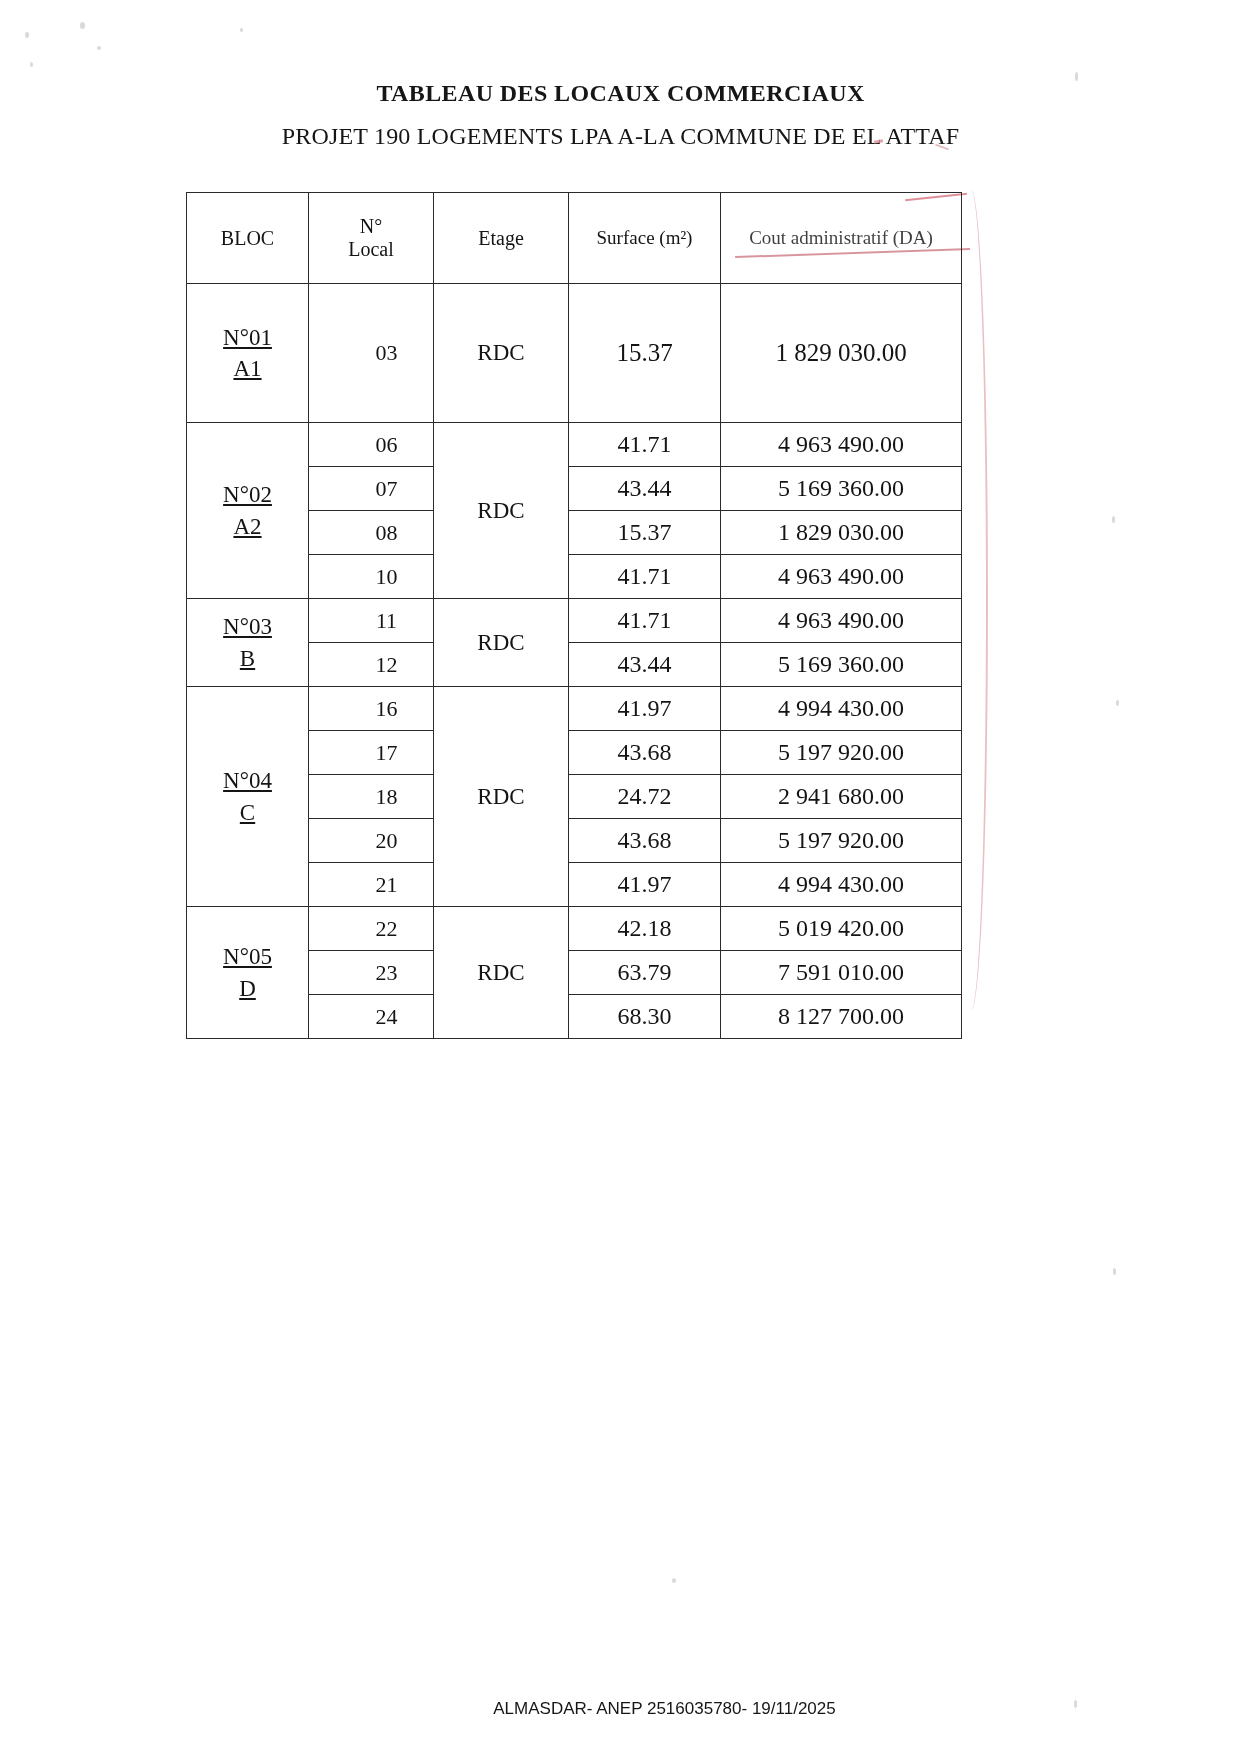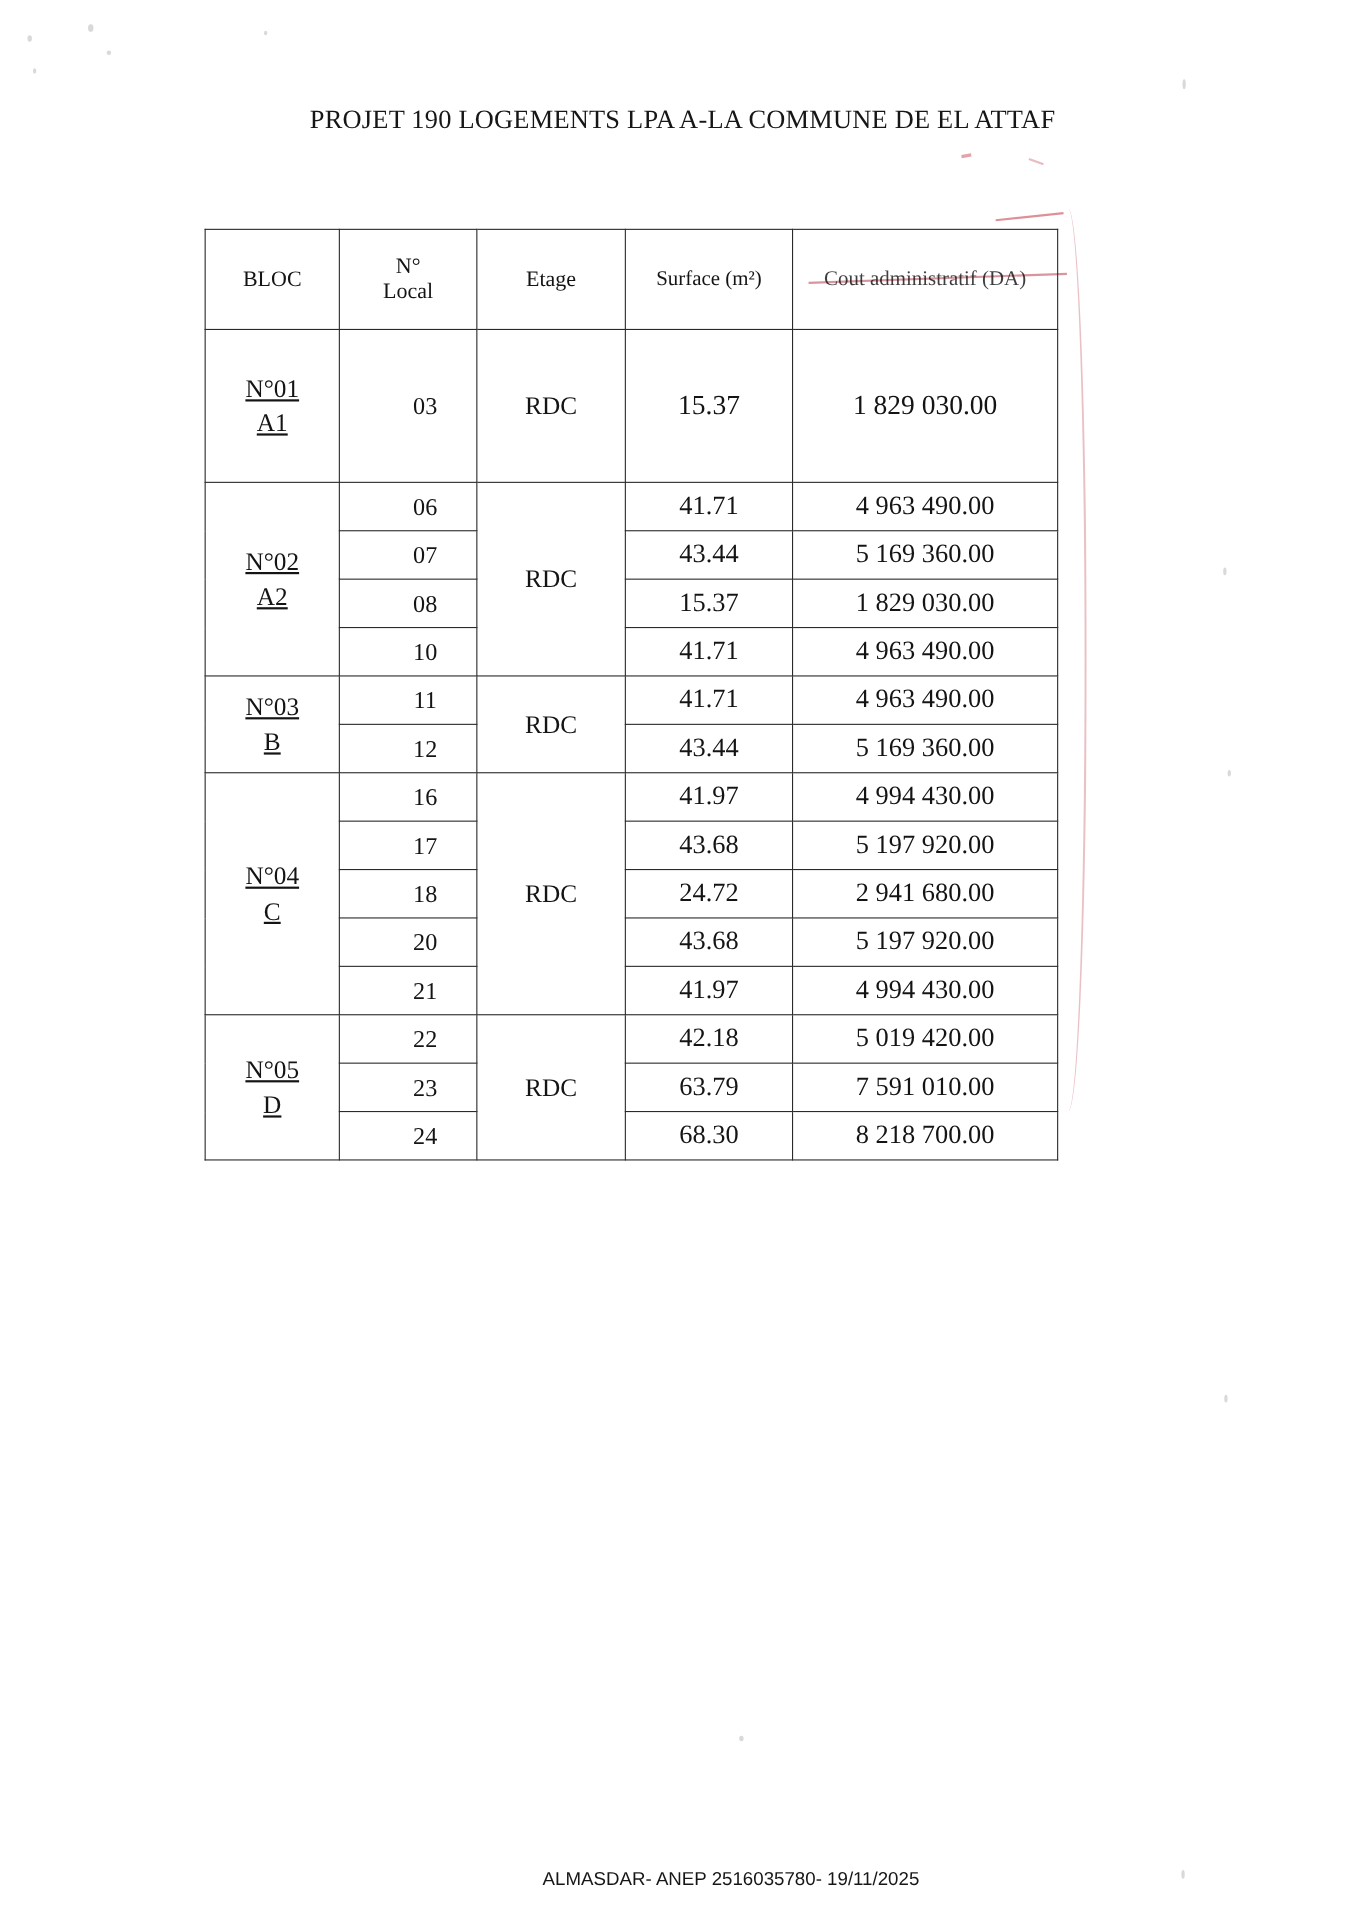--- a/index.html
+++ b/index.html
@@ -211,6 +211,7 @@
   <div class="speckle" style="left:672px; top:1578px;width:4px; height:5px;"></div>
 
   <div class="titles">
+    <div class="title-main">TABLEAU DES LOCAUX COMMERCIAUX</div>
     <div class="title-sub">PROJET 190 LOGEMENTS LPA A-LA COMMUNE DE EL ATTAF</div>
   </div>
 

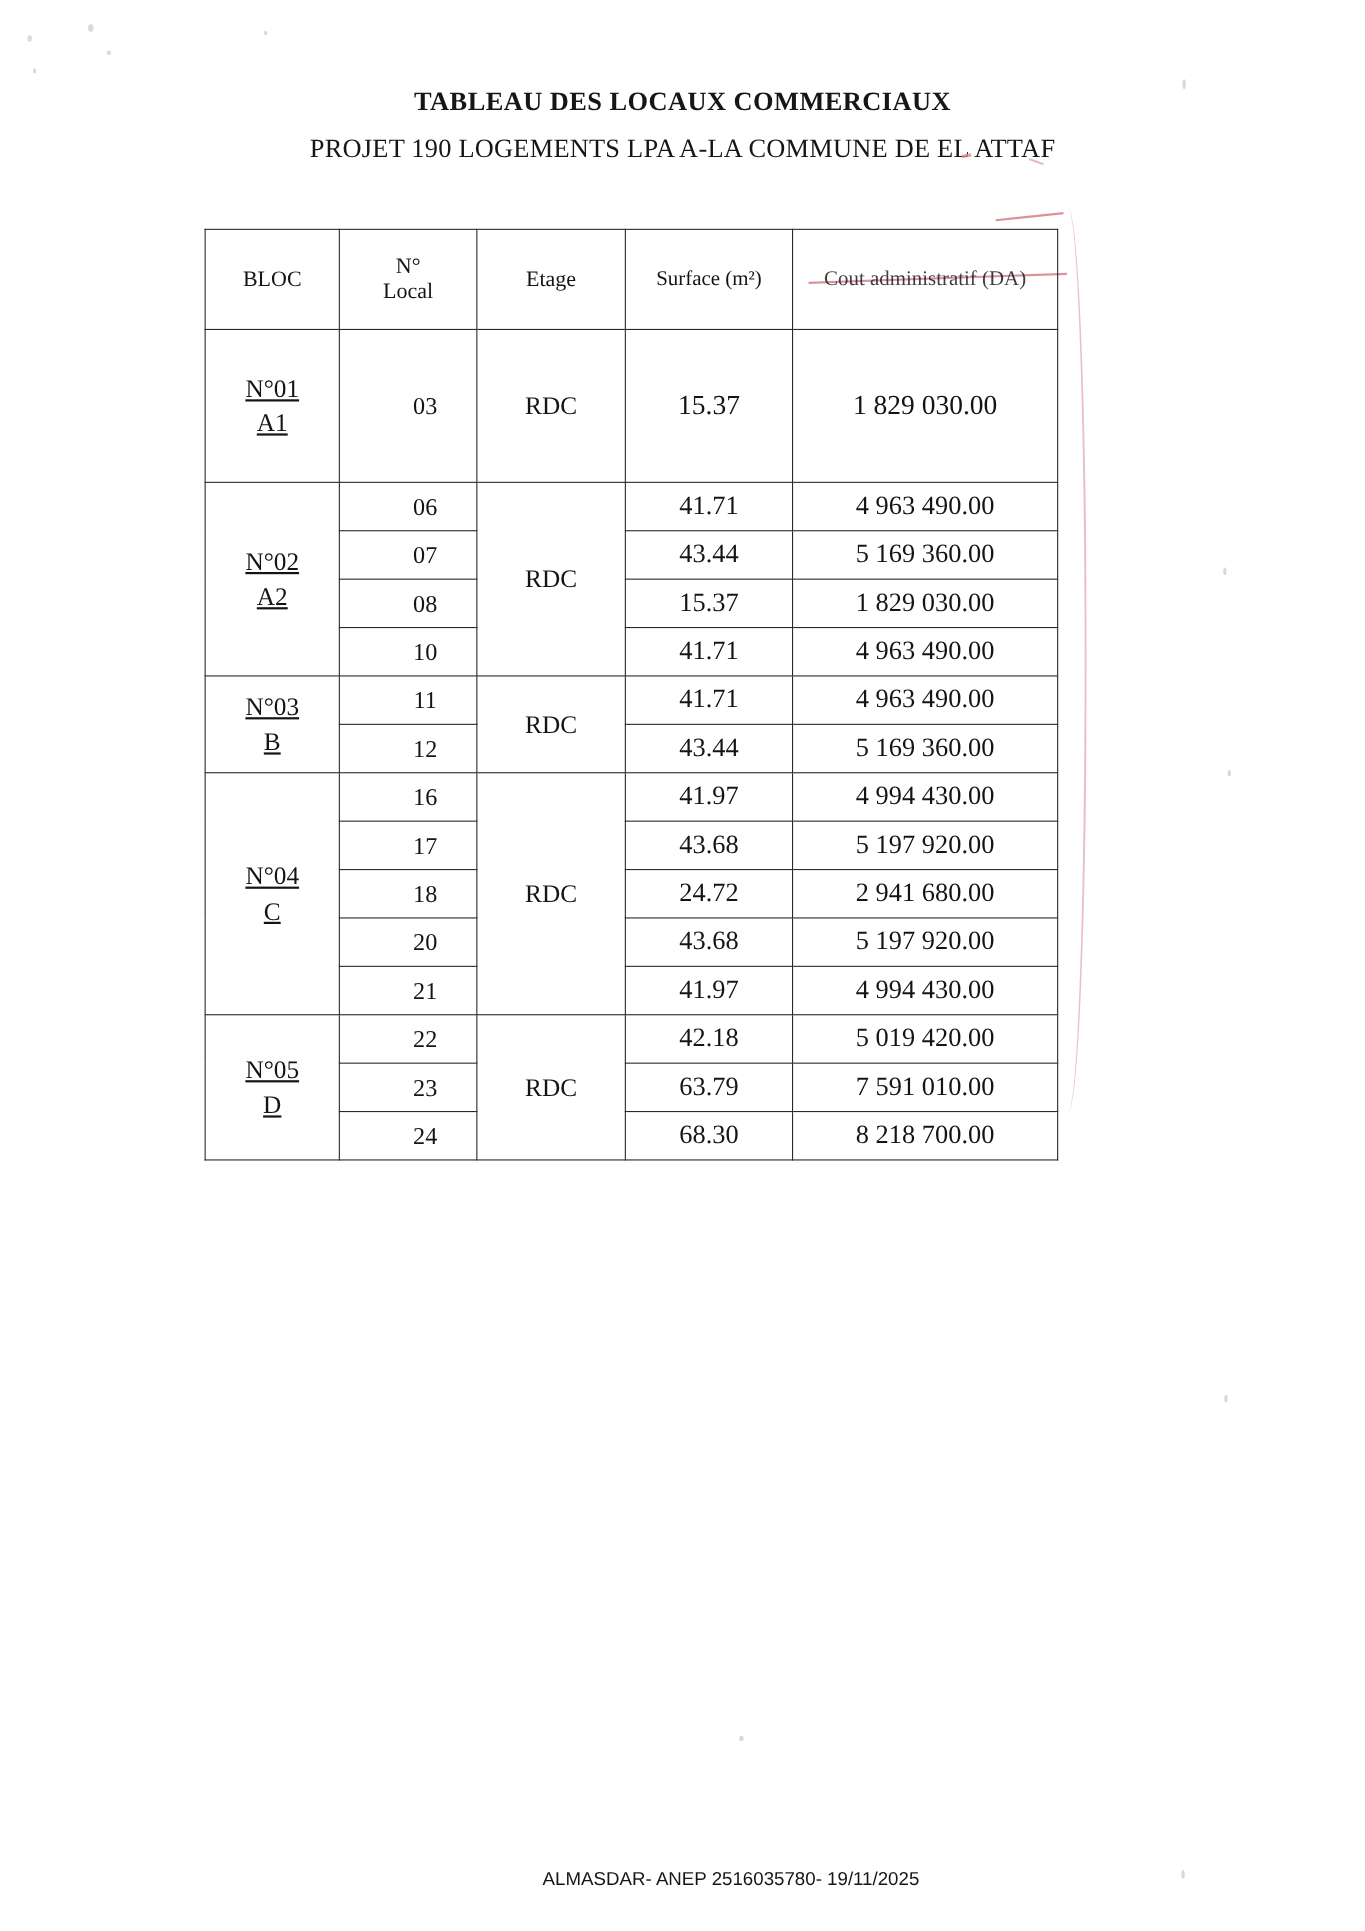--- a/index.html
+++ b/index.html
@@ -56,7 +56,7 @@
 
   .table-wrap {
     position: absolute;
-    top: 208px;
+    top: 192px;
     left: 186px;
     width: 775px;
   }

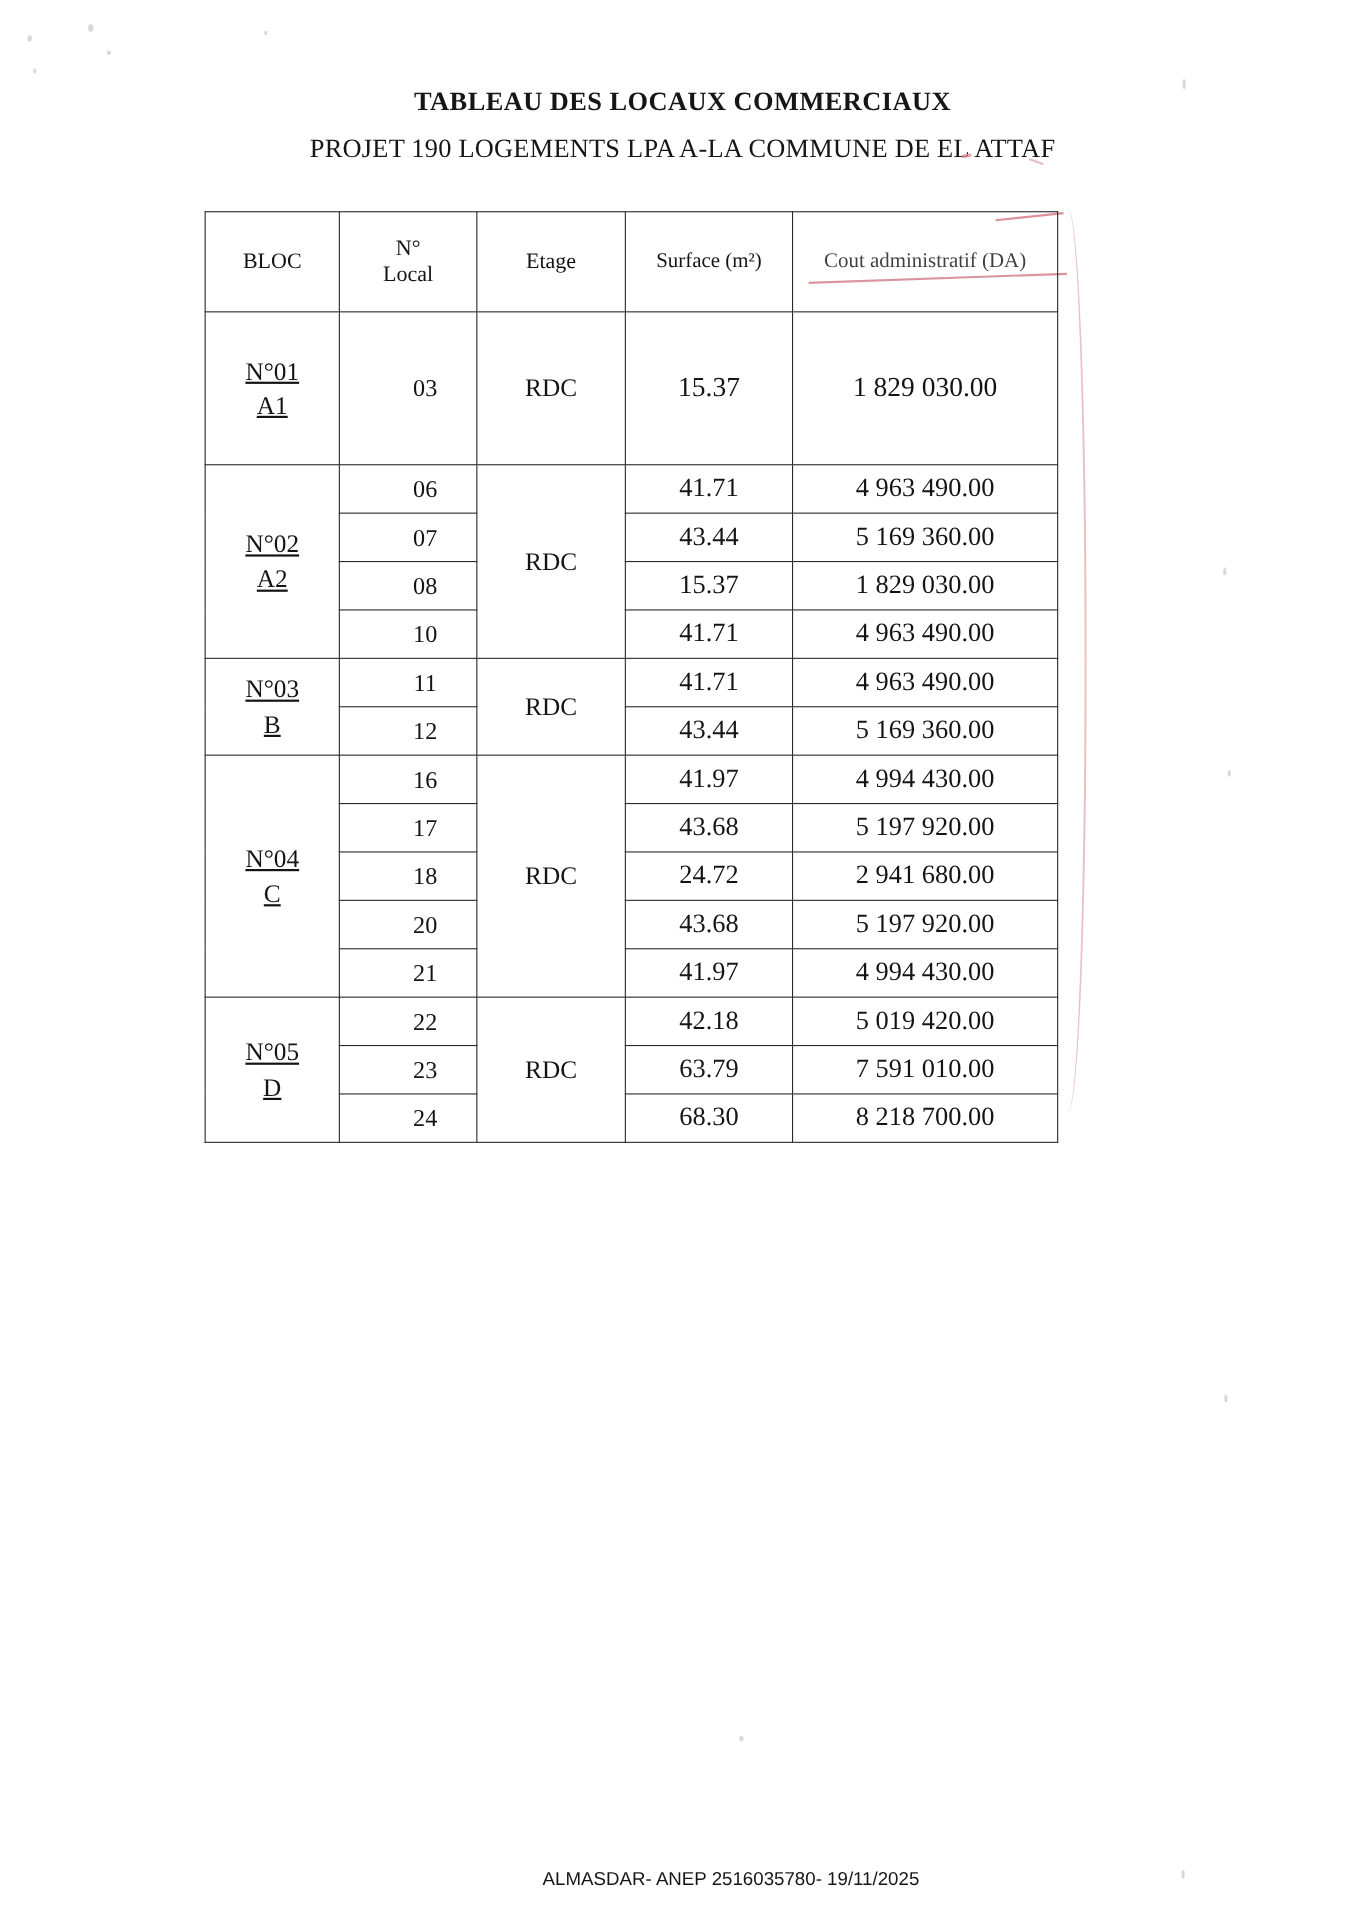--- a/index.html
+++ b/index.html
@@ -346,7 +346,7 @@
         <tr class="r-std">
           <td class="local">24</td>
           <td class="surface">68.30</td>
-          <td class="cout">8 218 700.00</td>
+          <td class="cout">8 127 700.00</td>
         </tr>
 
       </tbody>

